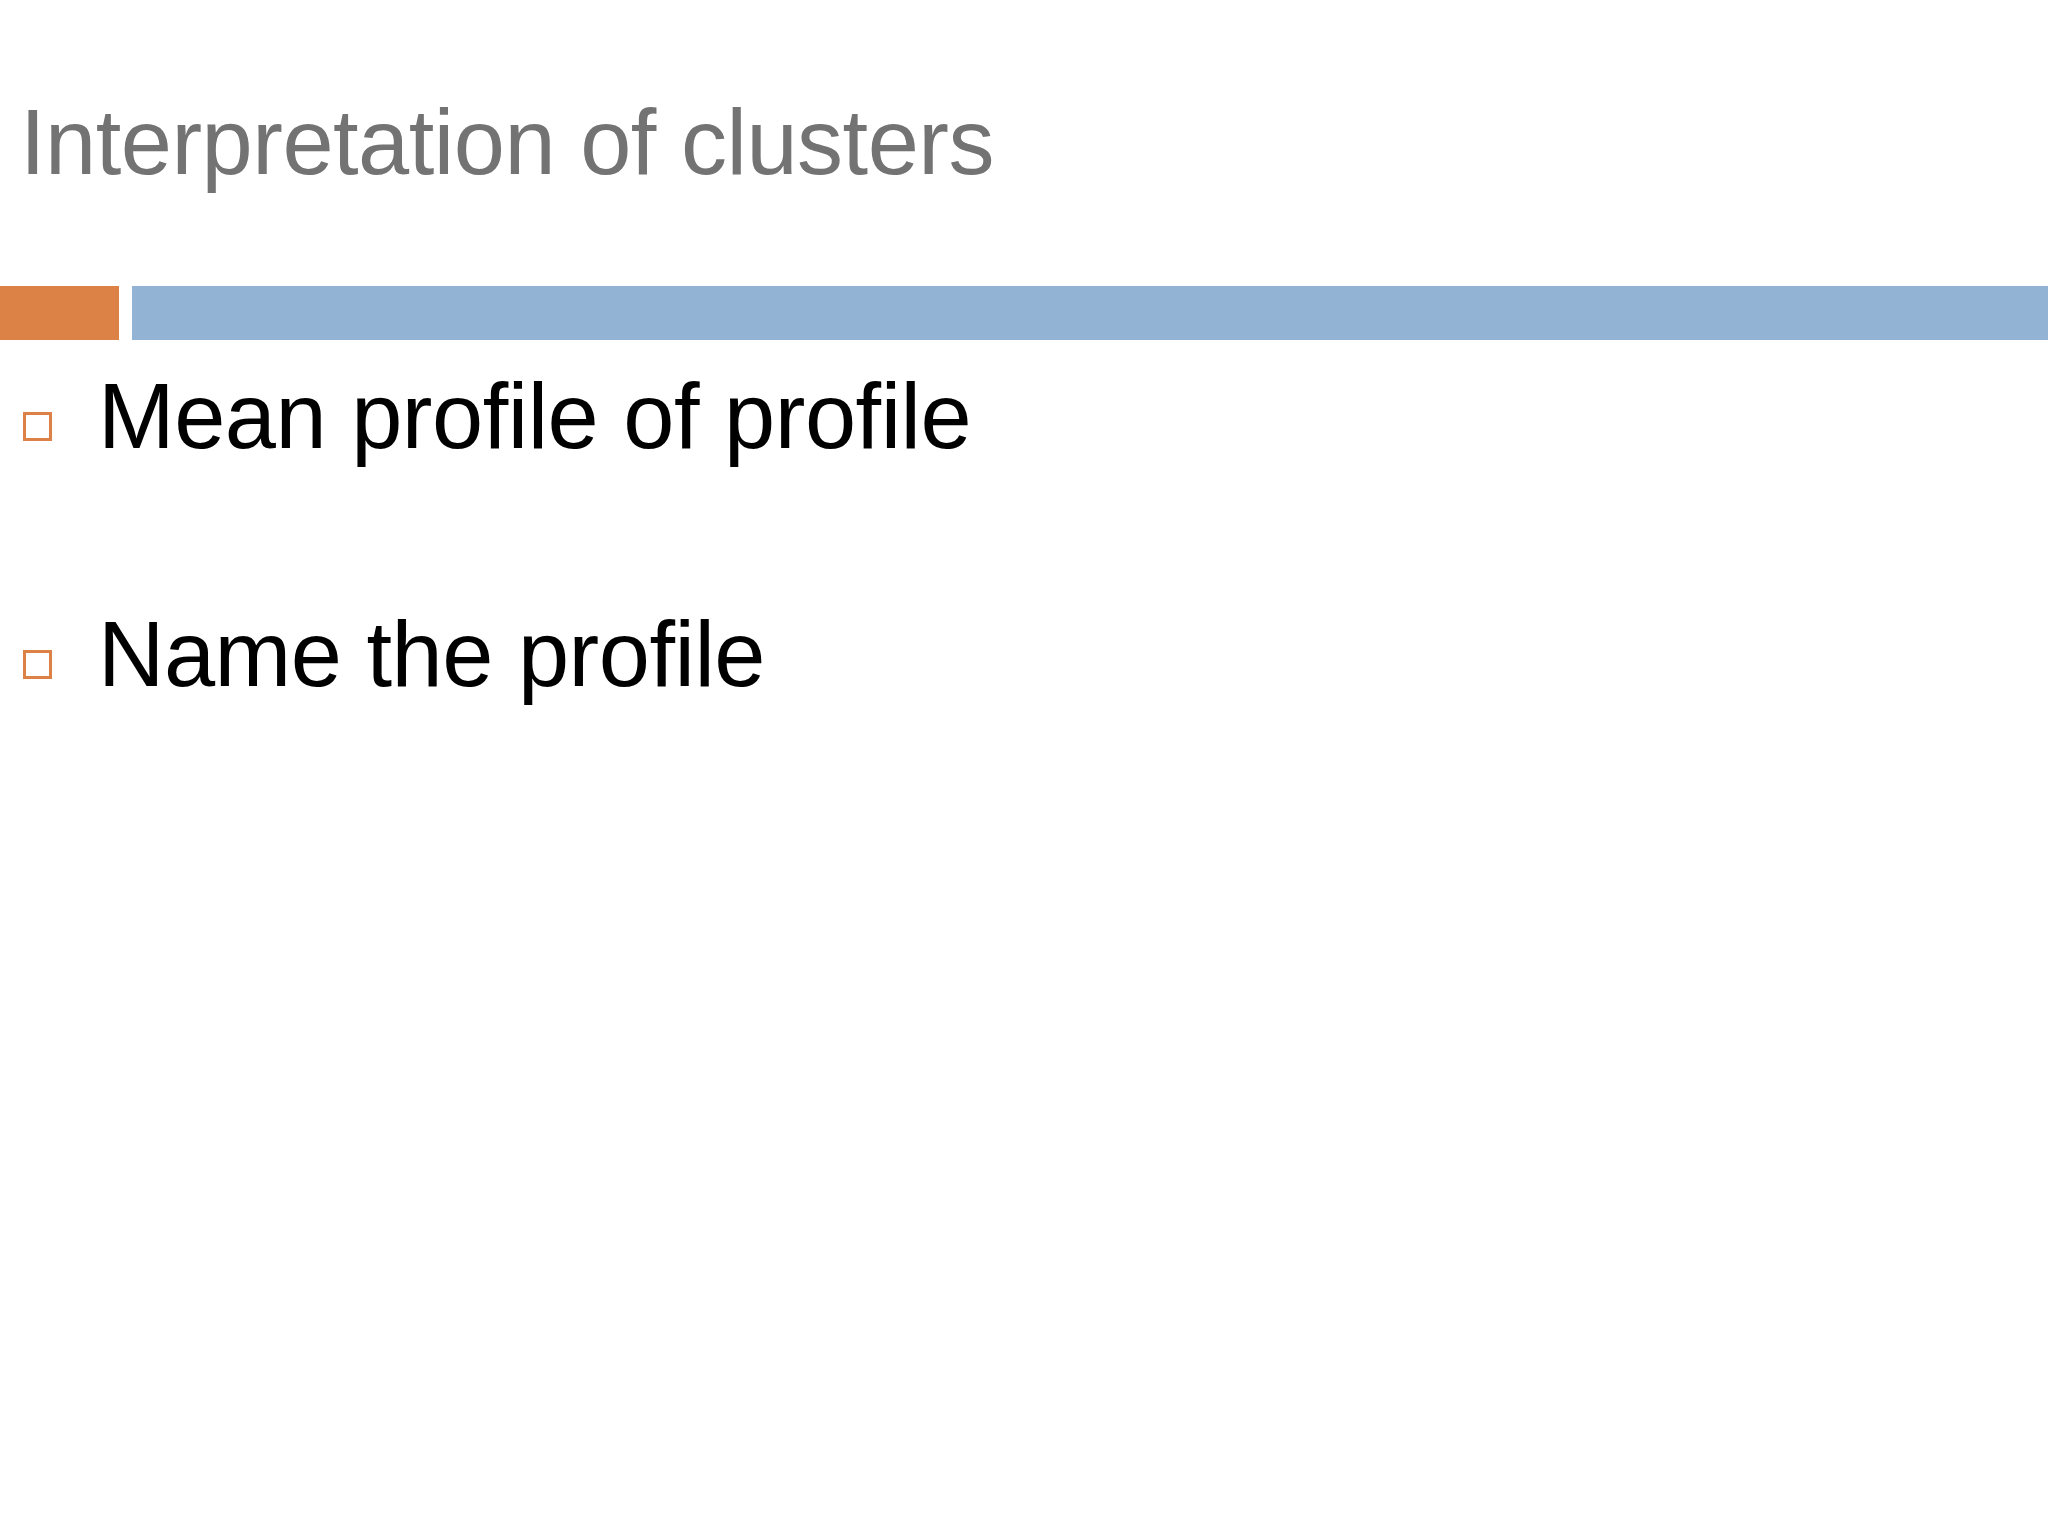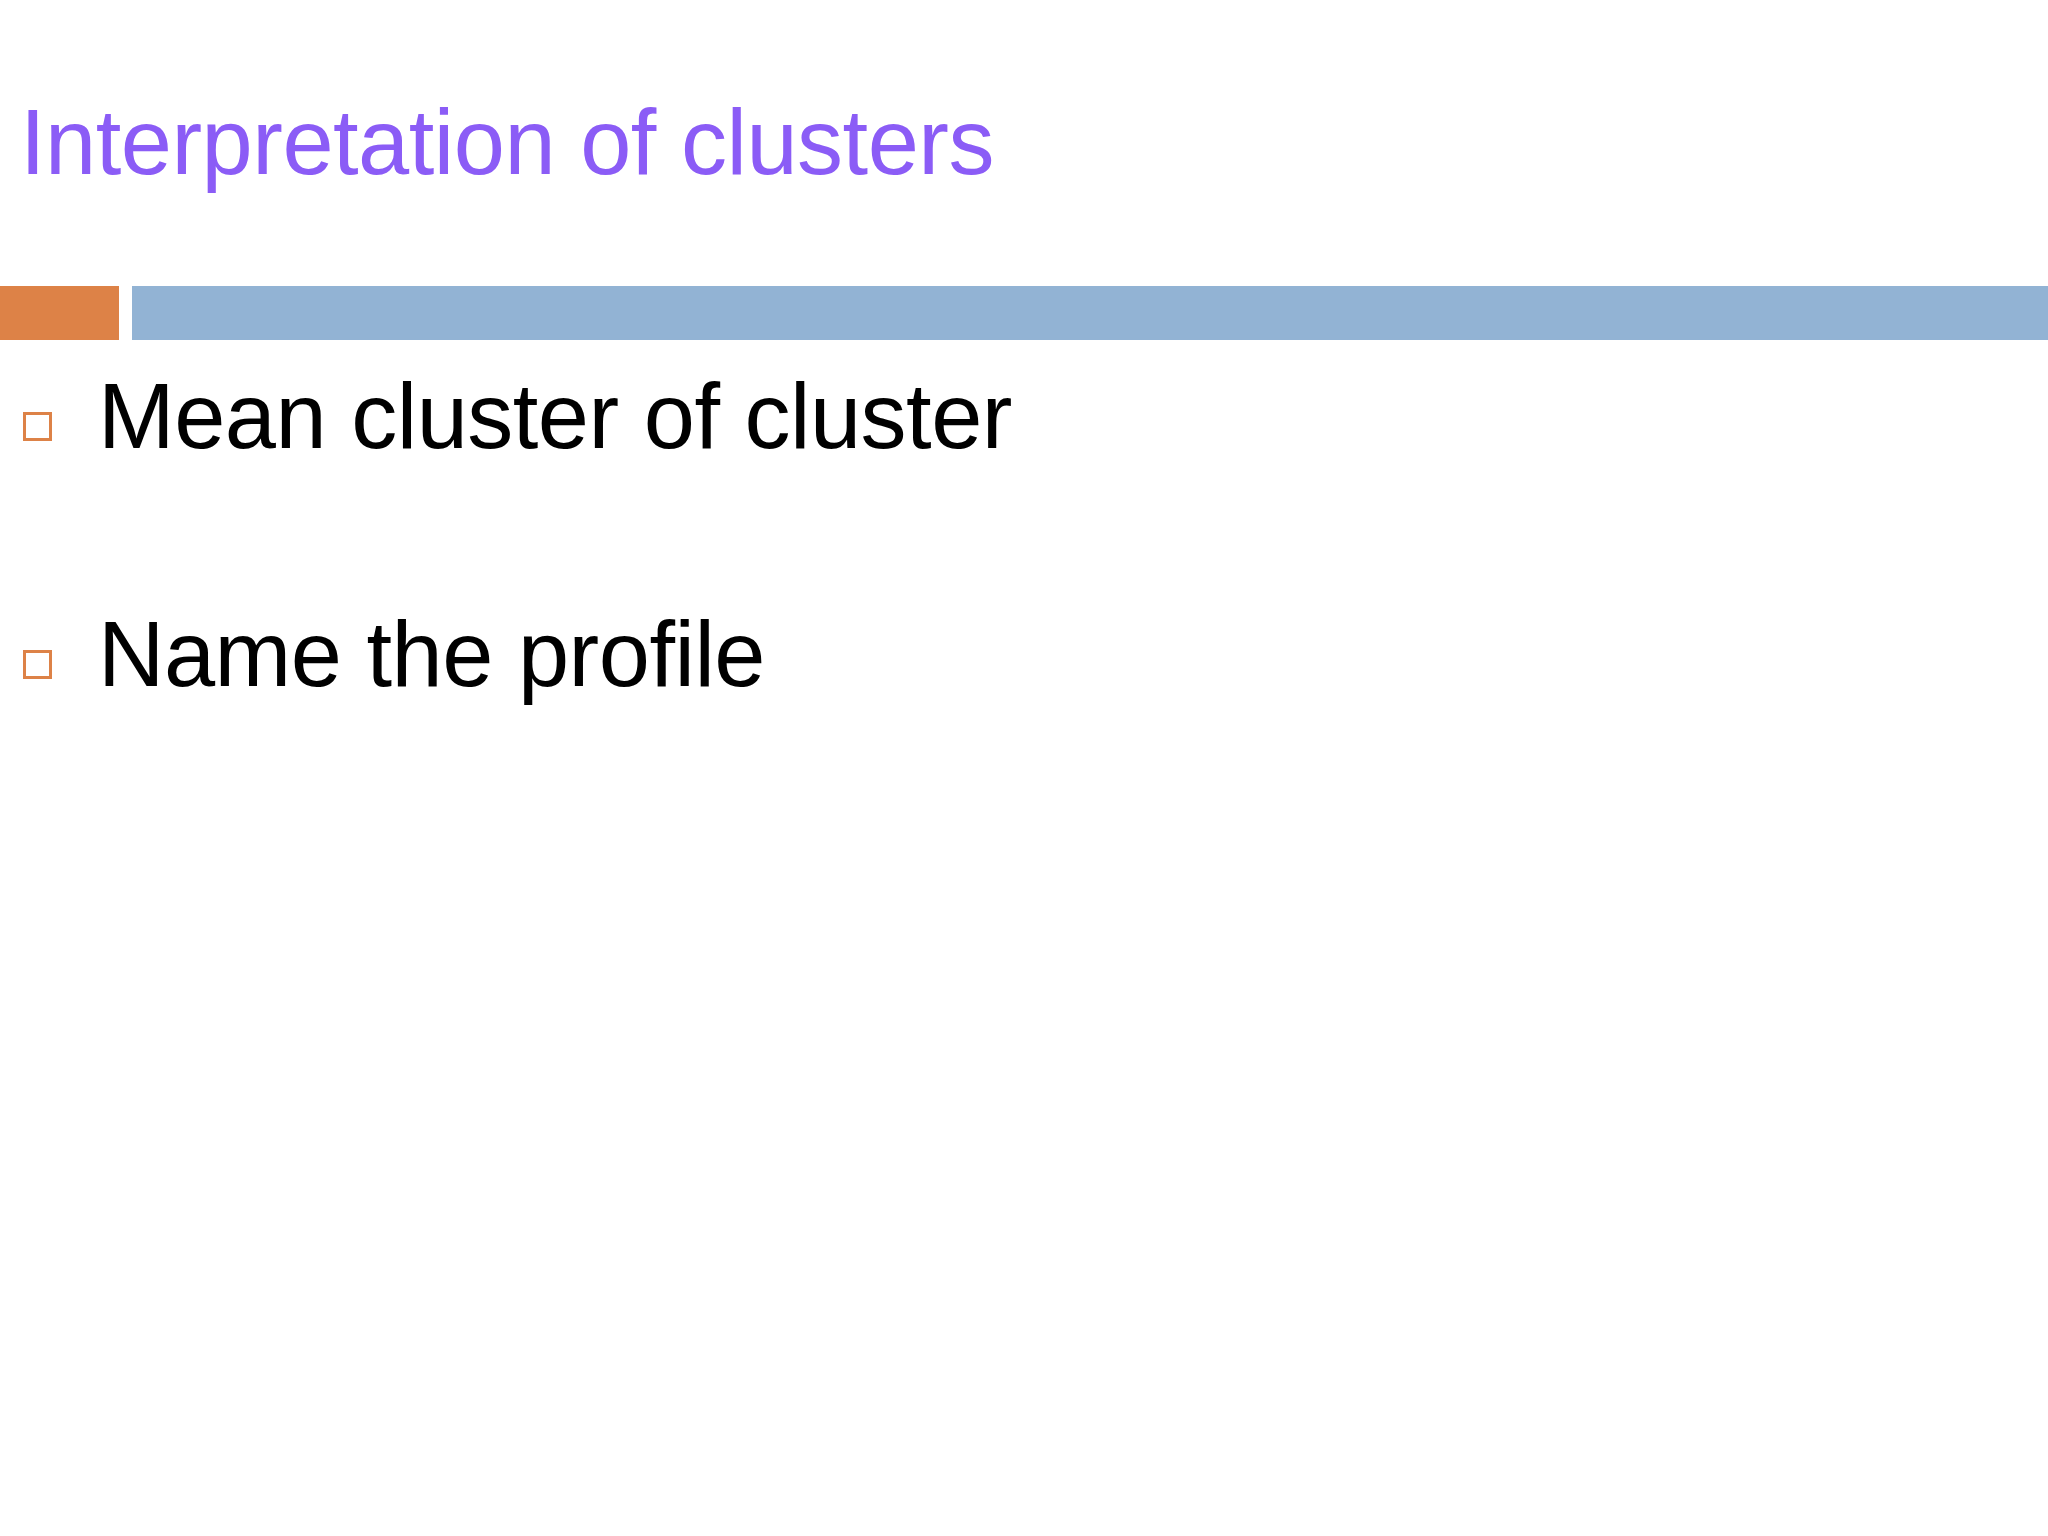--- a/index.html
+++ b/index.html
@@ -110,7 +110,7 @@
 
 <div class="slide" style="background: rgb(255, 255, 255);">
 
-  <div class="slide-title" style="color: #8b5cf6;">Interpretation of clusters</div>
+  <div class="slide-title" style="color: #737373;">Interpretation of clusters</div>
 
   <div class="divider">
     <div class="divider-accent" style="background: rgb(221, 130, 71);"></div>

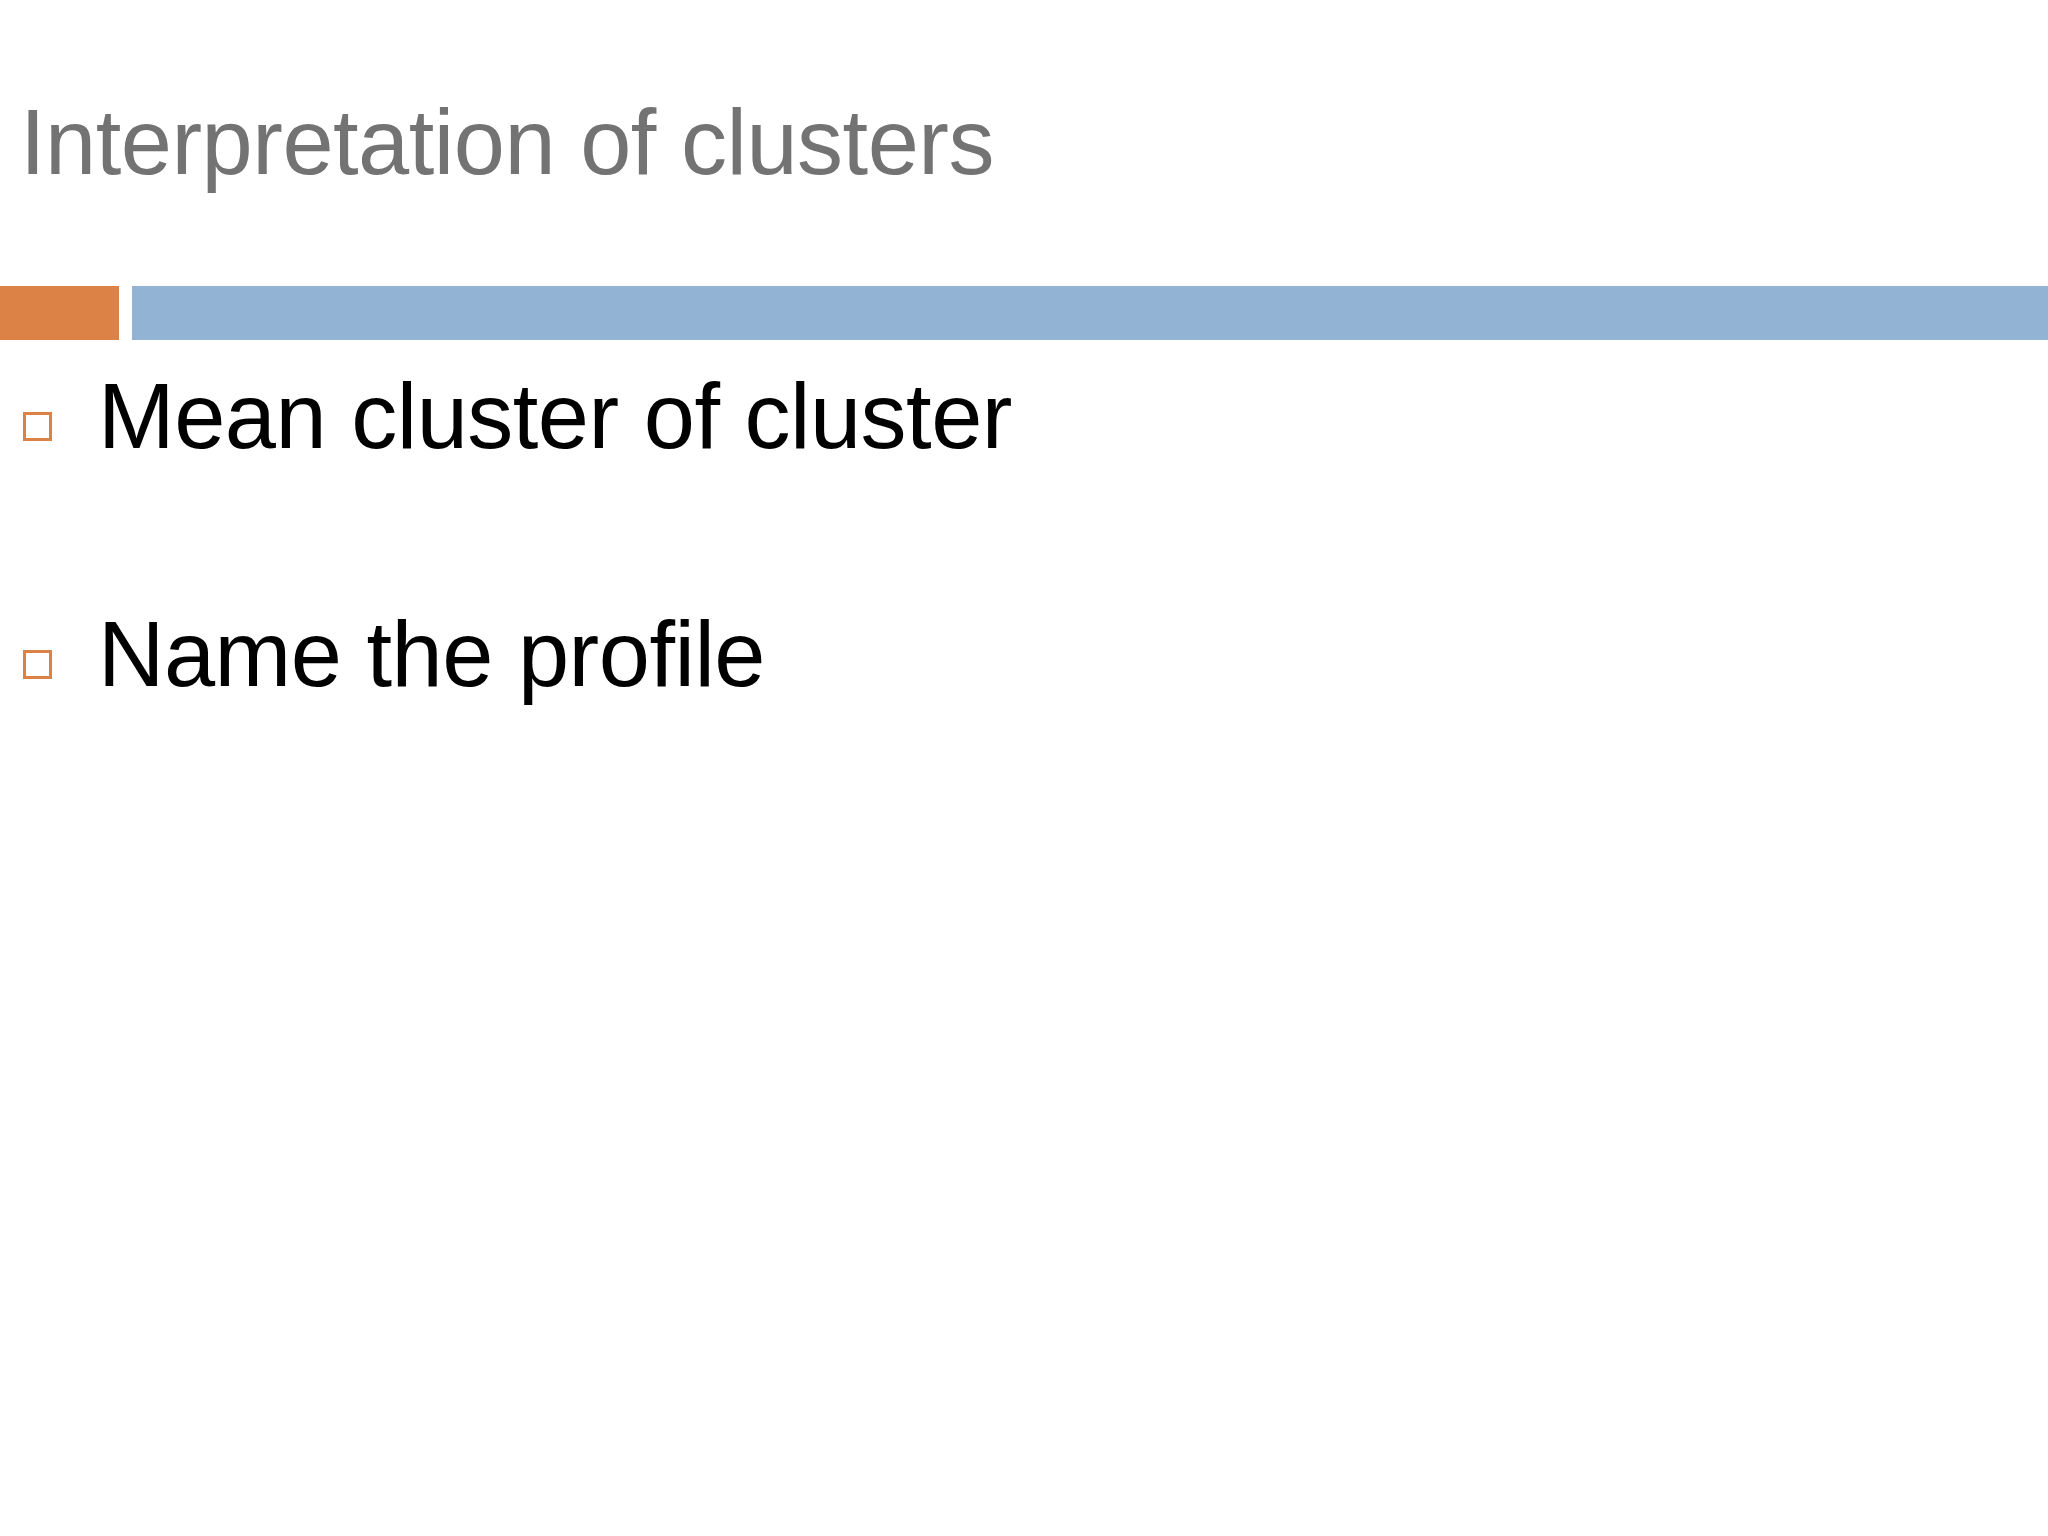--- a/index.html
+++ b/index.html
@@ -121,7 +121,7 @@
 
     <div class="bullet-row spacer-after">
       <span class="bullet-marker" style="border-color: rgb(221, 130, 71);"></span>
-      <span class="bullet-text">Mean cluster of cluster</span>
+      <span class="bullet-text">Mean profile of profile</span>
     </div>
 
     <div class="bullet-row">

